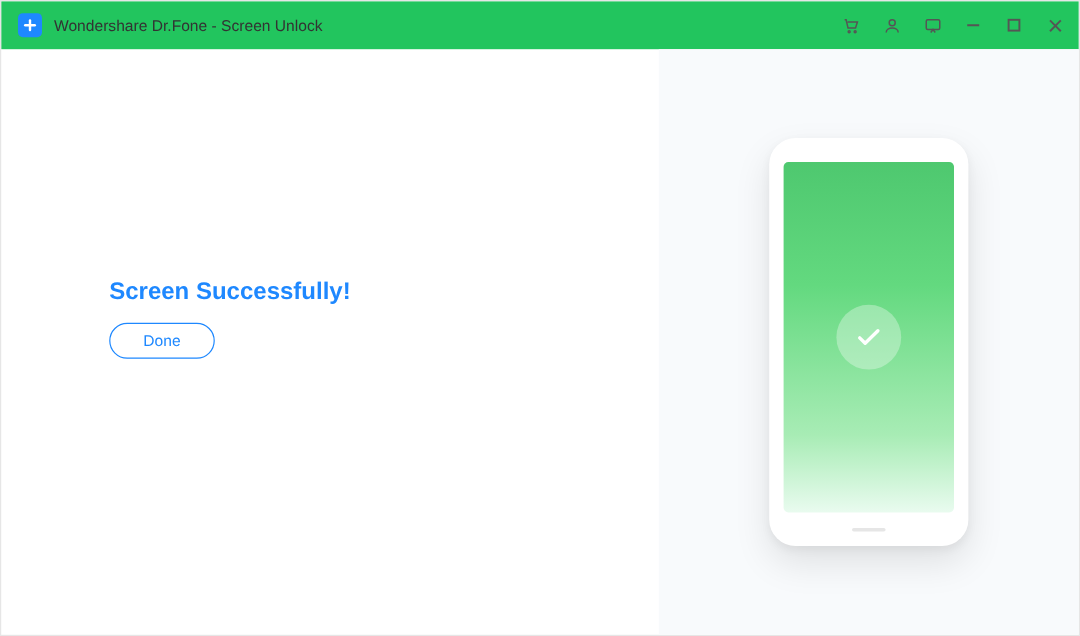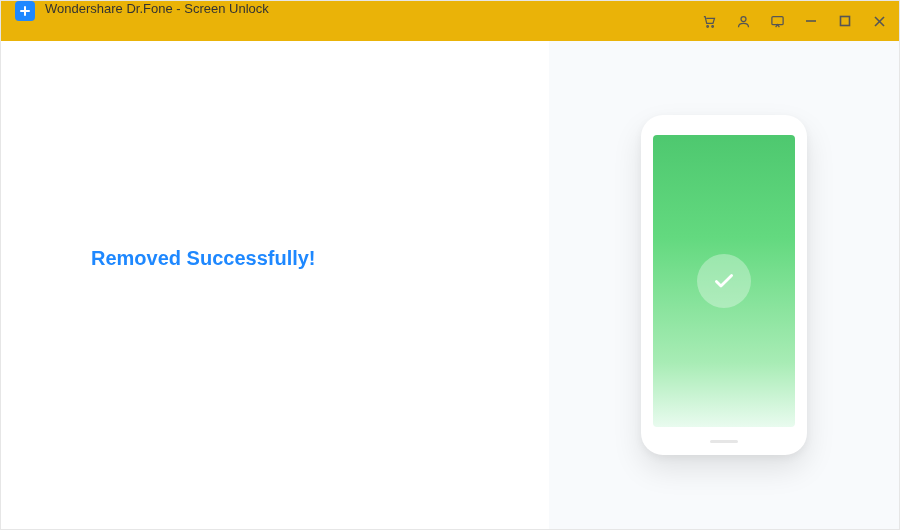--- a/index.html
+++ b/index.html
@@ -9,8 +9,8 @@
     border: 1px solid #e6e6e6; position: relative; overflow: hidden;
   }
   .titlebar {
-    height: 40px; display: flex; padding: 0 12px 0 14px;
-    background: #eab308;
+    height: 40px; display: flex; align-items: center; padding: 0 12px 0 14px;
+    background: #22c55e;
   }
   .app-logo {
     width: 20px; height: 20px; border-radius: 4px; background: #1e88ff;

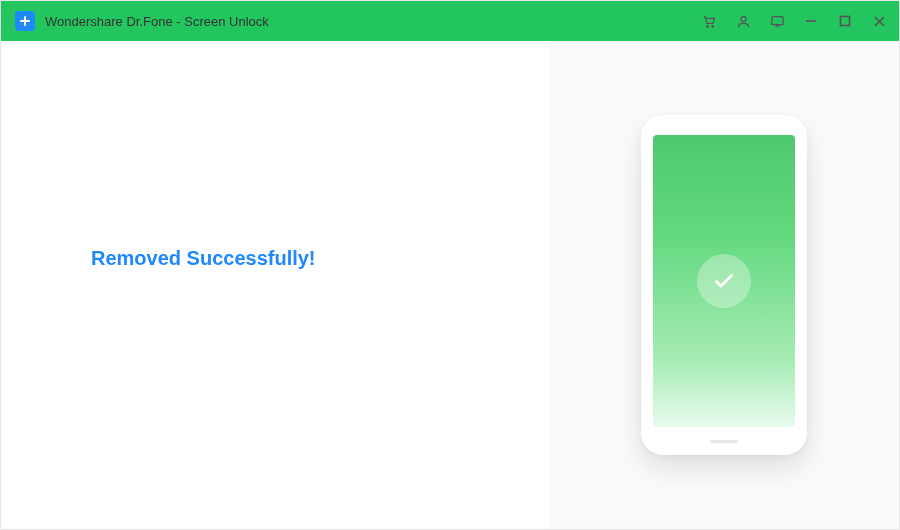--- a/index.html
+++ b/index.html
@@ -112,7 +112,7 @@
 
   <div class="body">
     <div class="left">
-      <div class="headline">Removed Successfully!</div>
+      <div class="headline">Screen Successfully!</div>
     </div>
     <div class="right">
       <div class="phone">

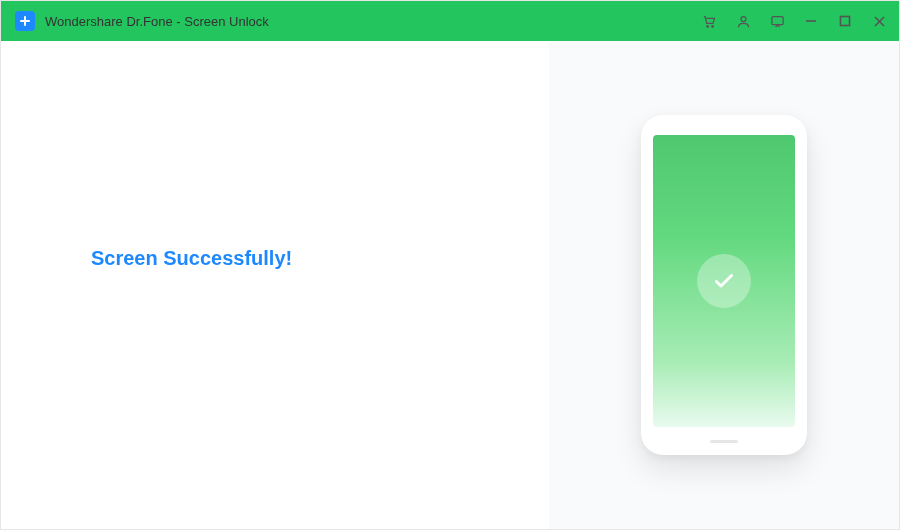--- a/index.html
+++ b/index.html
@@ -113,6 +113,7 @@
   <div class="body">
     <div class="left">
       <div class="headline">Screen Successfully!</div>
+      <button class="done-btn">Done</button>
     </div>
     <div class="right">
       <div class="phone">

